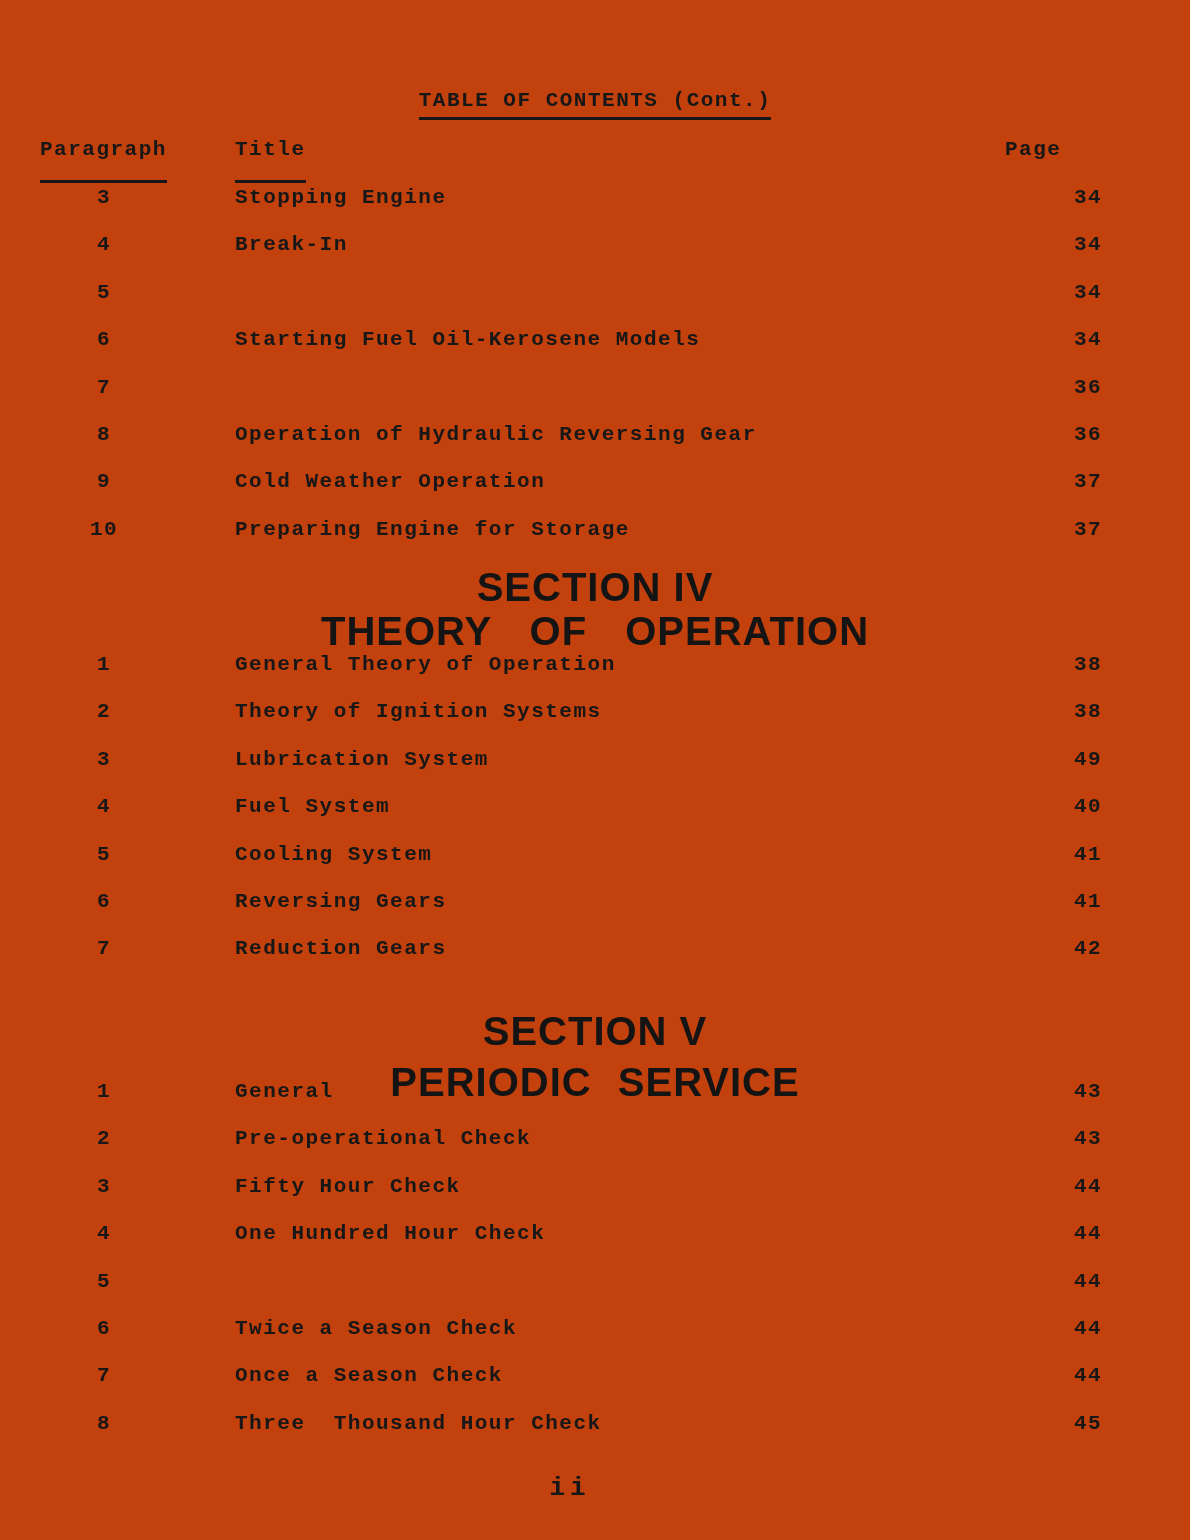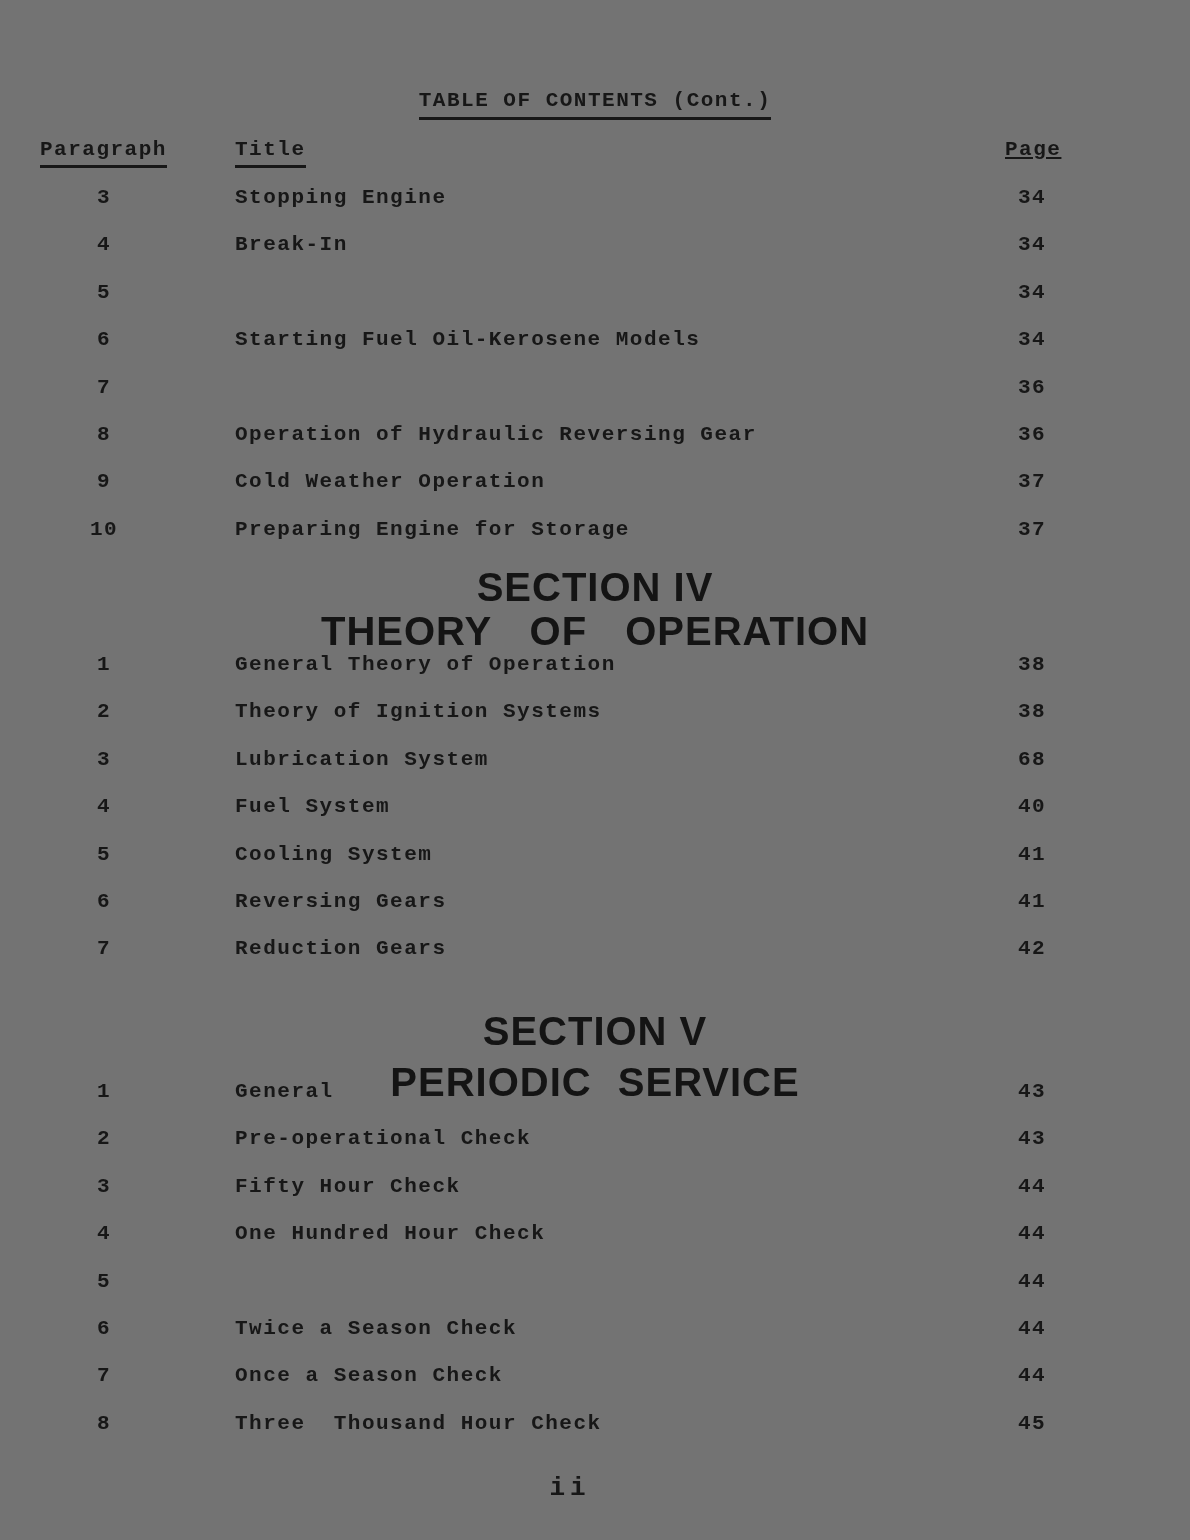--- a/index.html
+++ b/index.html
@@ -11,12 +11,11 @@
     position: relative;
     width: 1190px;
     height: 1540px;
-    background: #737373;
+    background: #c2410c;
     color: #171717;
     font-family: "Liberation Mono", "DejaVu Sans Mono", monospace;
     font-weight: 700;
     overflow: hidden;
-    text-decoration: underline;
   }
 
   

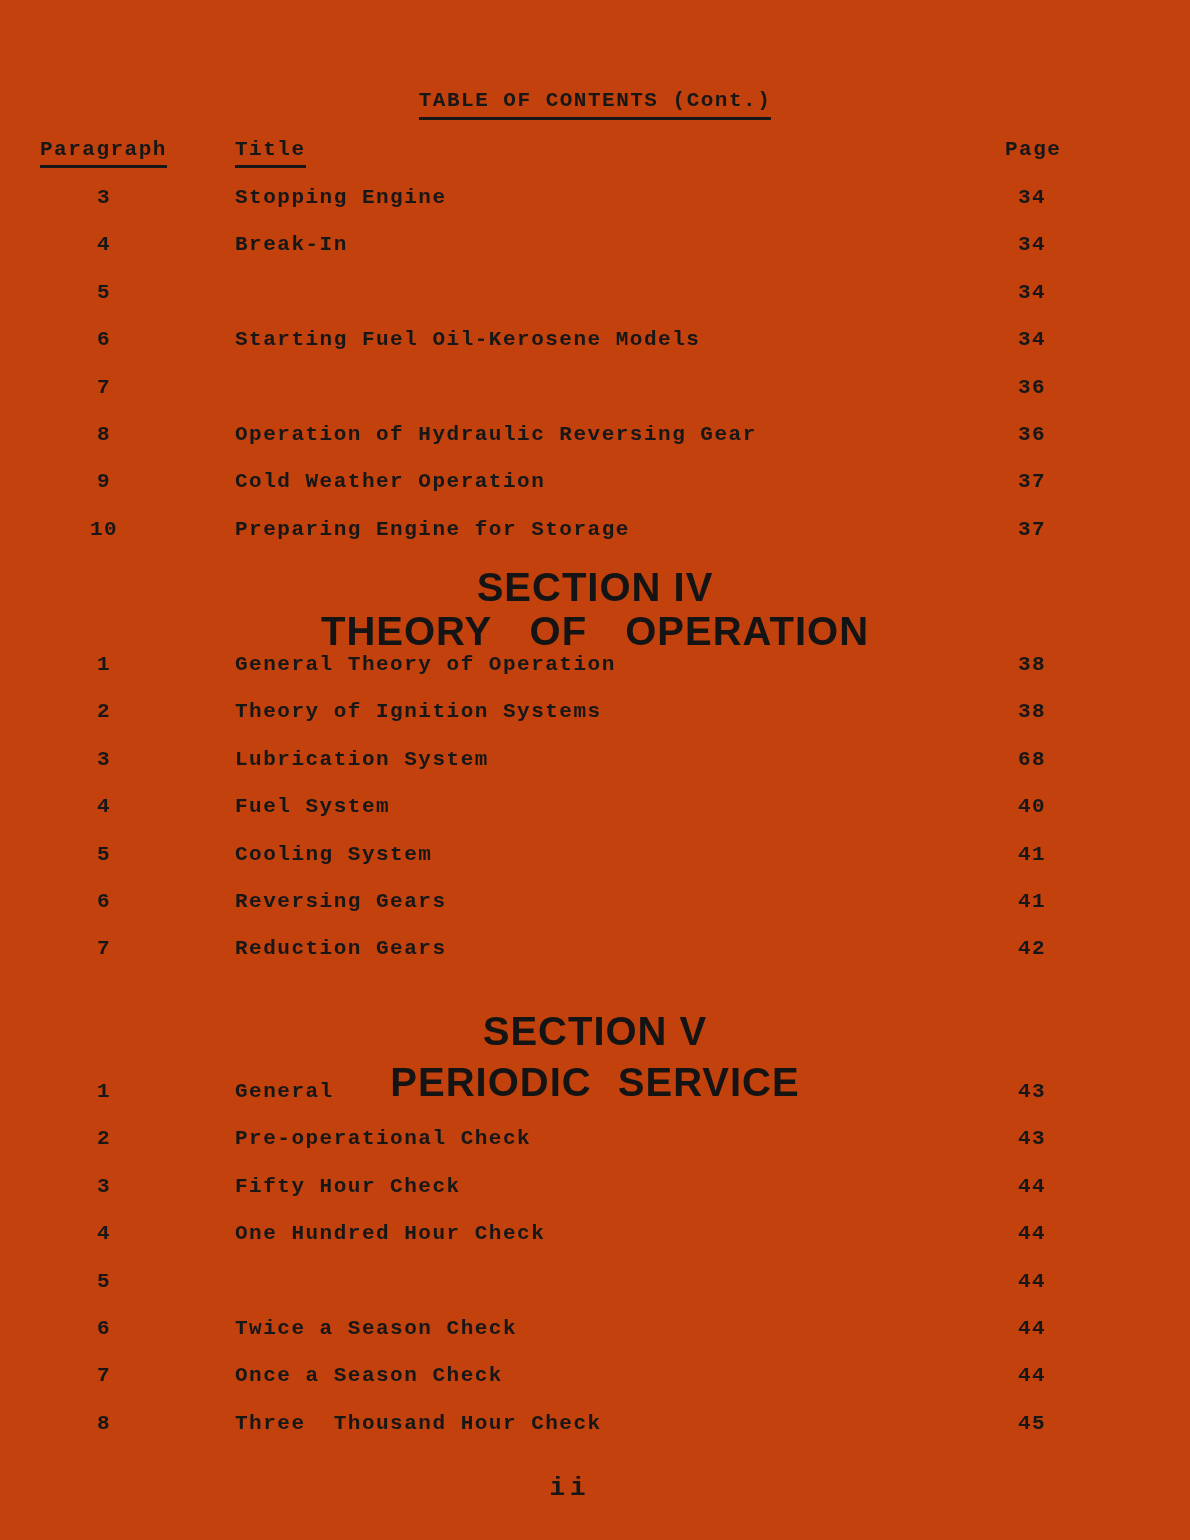--- a/index.html
+++ b/index.html
@@ -43,7 +43,7 @@
     line-height: 24px;
     letter-spacing: 1.5px;
     border-bottom: 3px solid #171717;
-    padding-bottom: 3px;
+    padding-bottom: 18px;
   }
   .col-header.paragraph { left: 40px; }
   .col-header.title     { left: 235px; }

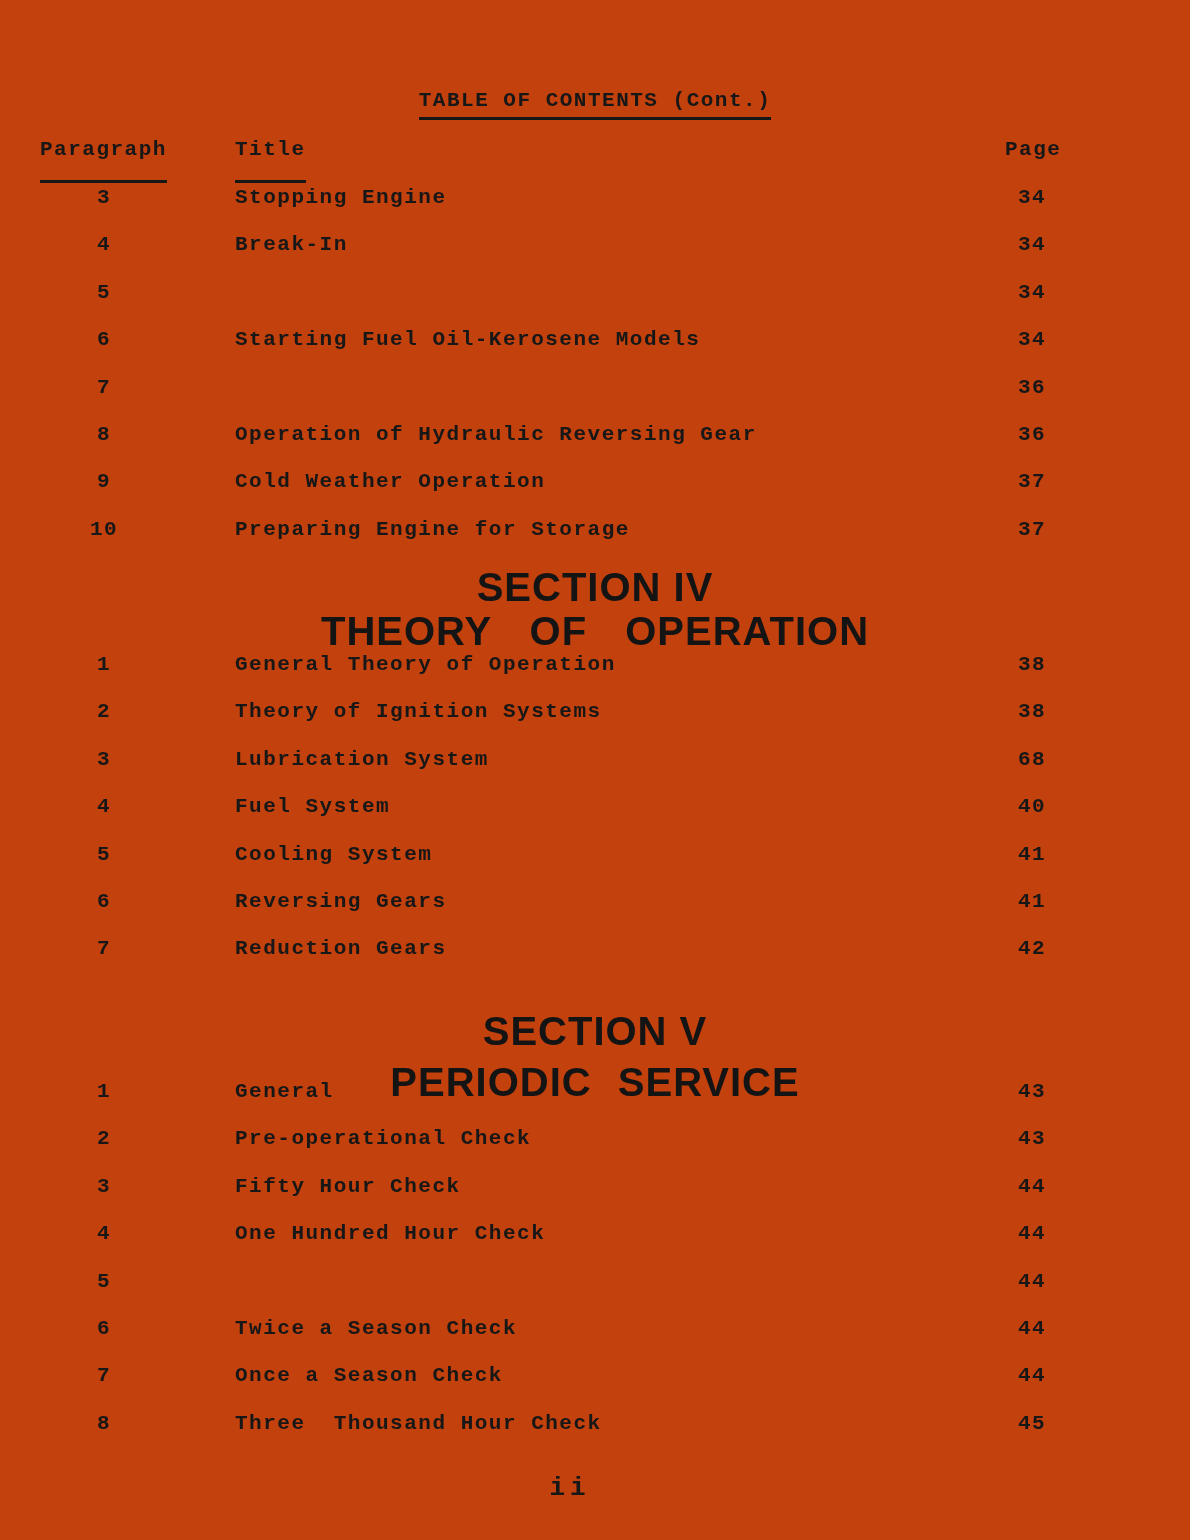--- a/index.html
+++ b/index.html
@@ -78,7 +78,7 @@
   }
   .toc-paragraph-number { left: 0; width: 208px; text-align: center; }
   .toc-title            { left: 235px; }
-  .toc-page-number      { left: 980px; width: 104px; text-align: center; }
+  .toc-page-number      { left: 1036px; width: 104px; text-align: center; }
 
   
   .footer-page {

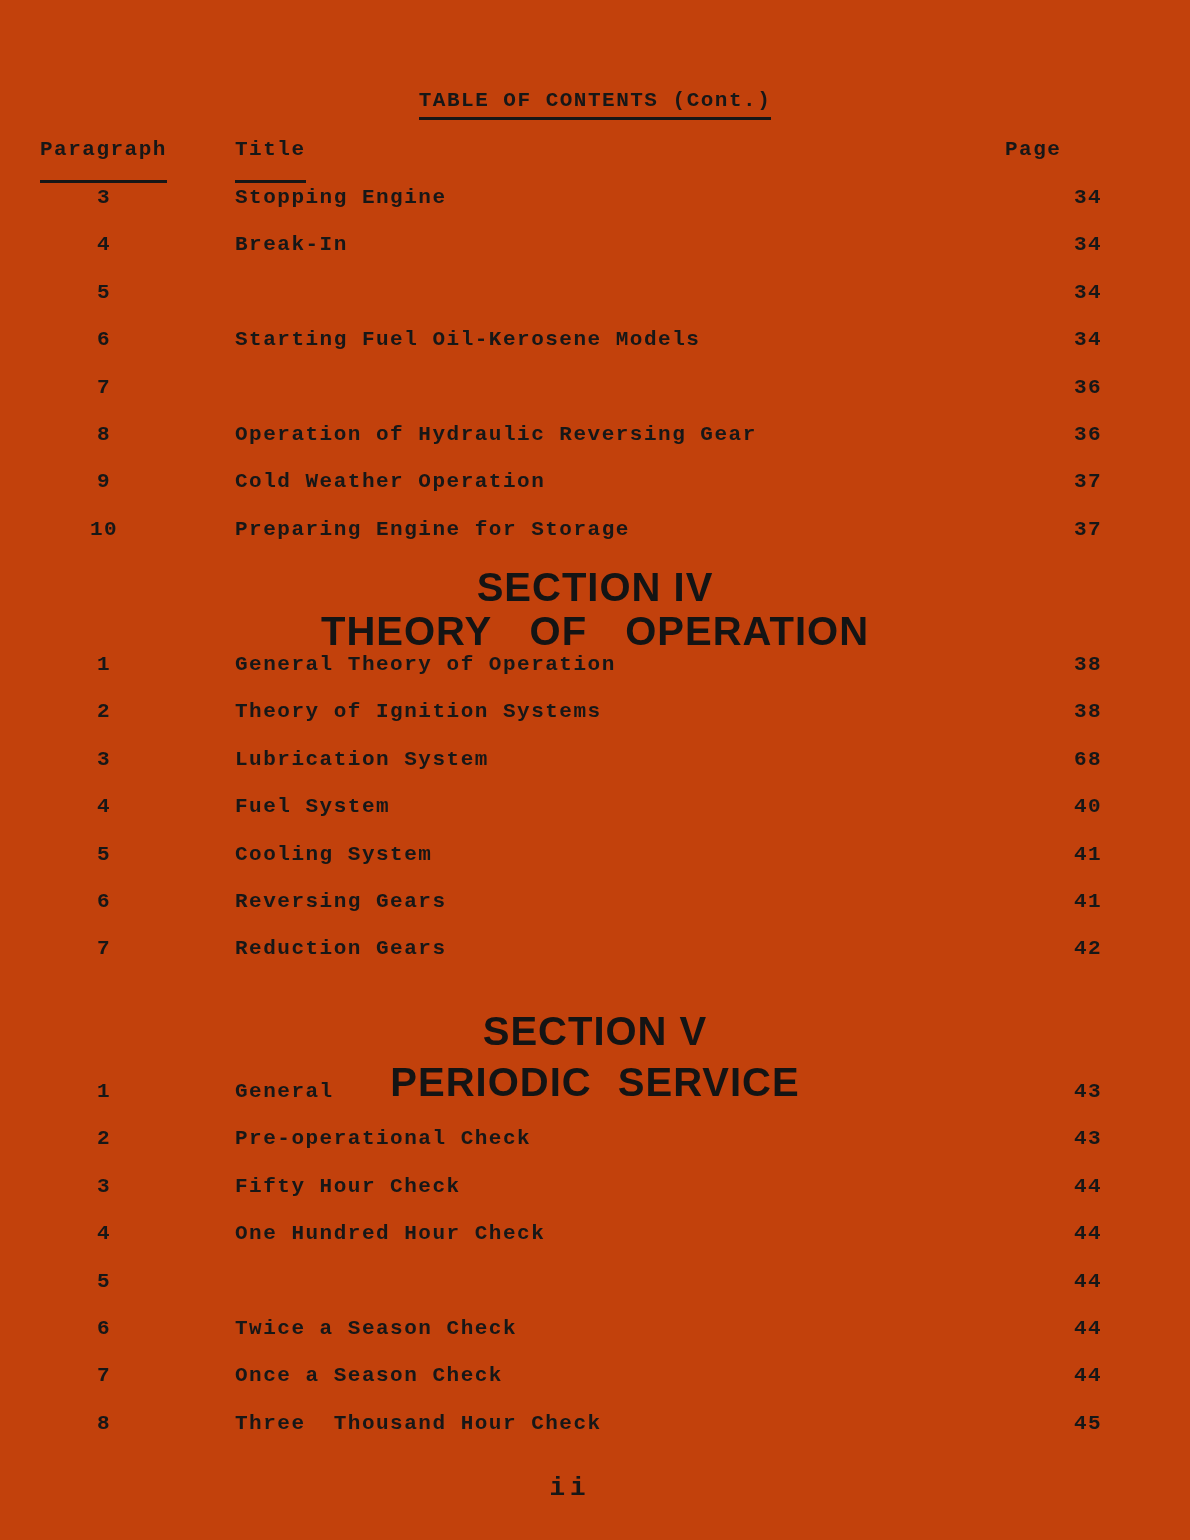--- a/index.html
+++ b/index.html
@@ -162,7 +162,7 @@
         <div class="toc-row">
           <span class="toc-paragraph-number">3</span>
           <span class="toc-title">Lubrication System</span>
-          <span class="toc-page-number">68</span>
+          <span class="toc-page-number">49</span>
         </div>
         <div class="toc-row">
           <span class="toc-paragraph-number">4</span>

